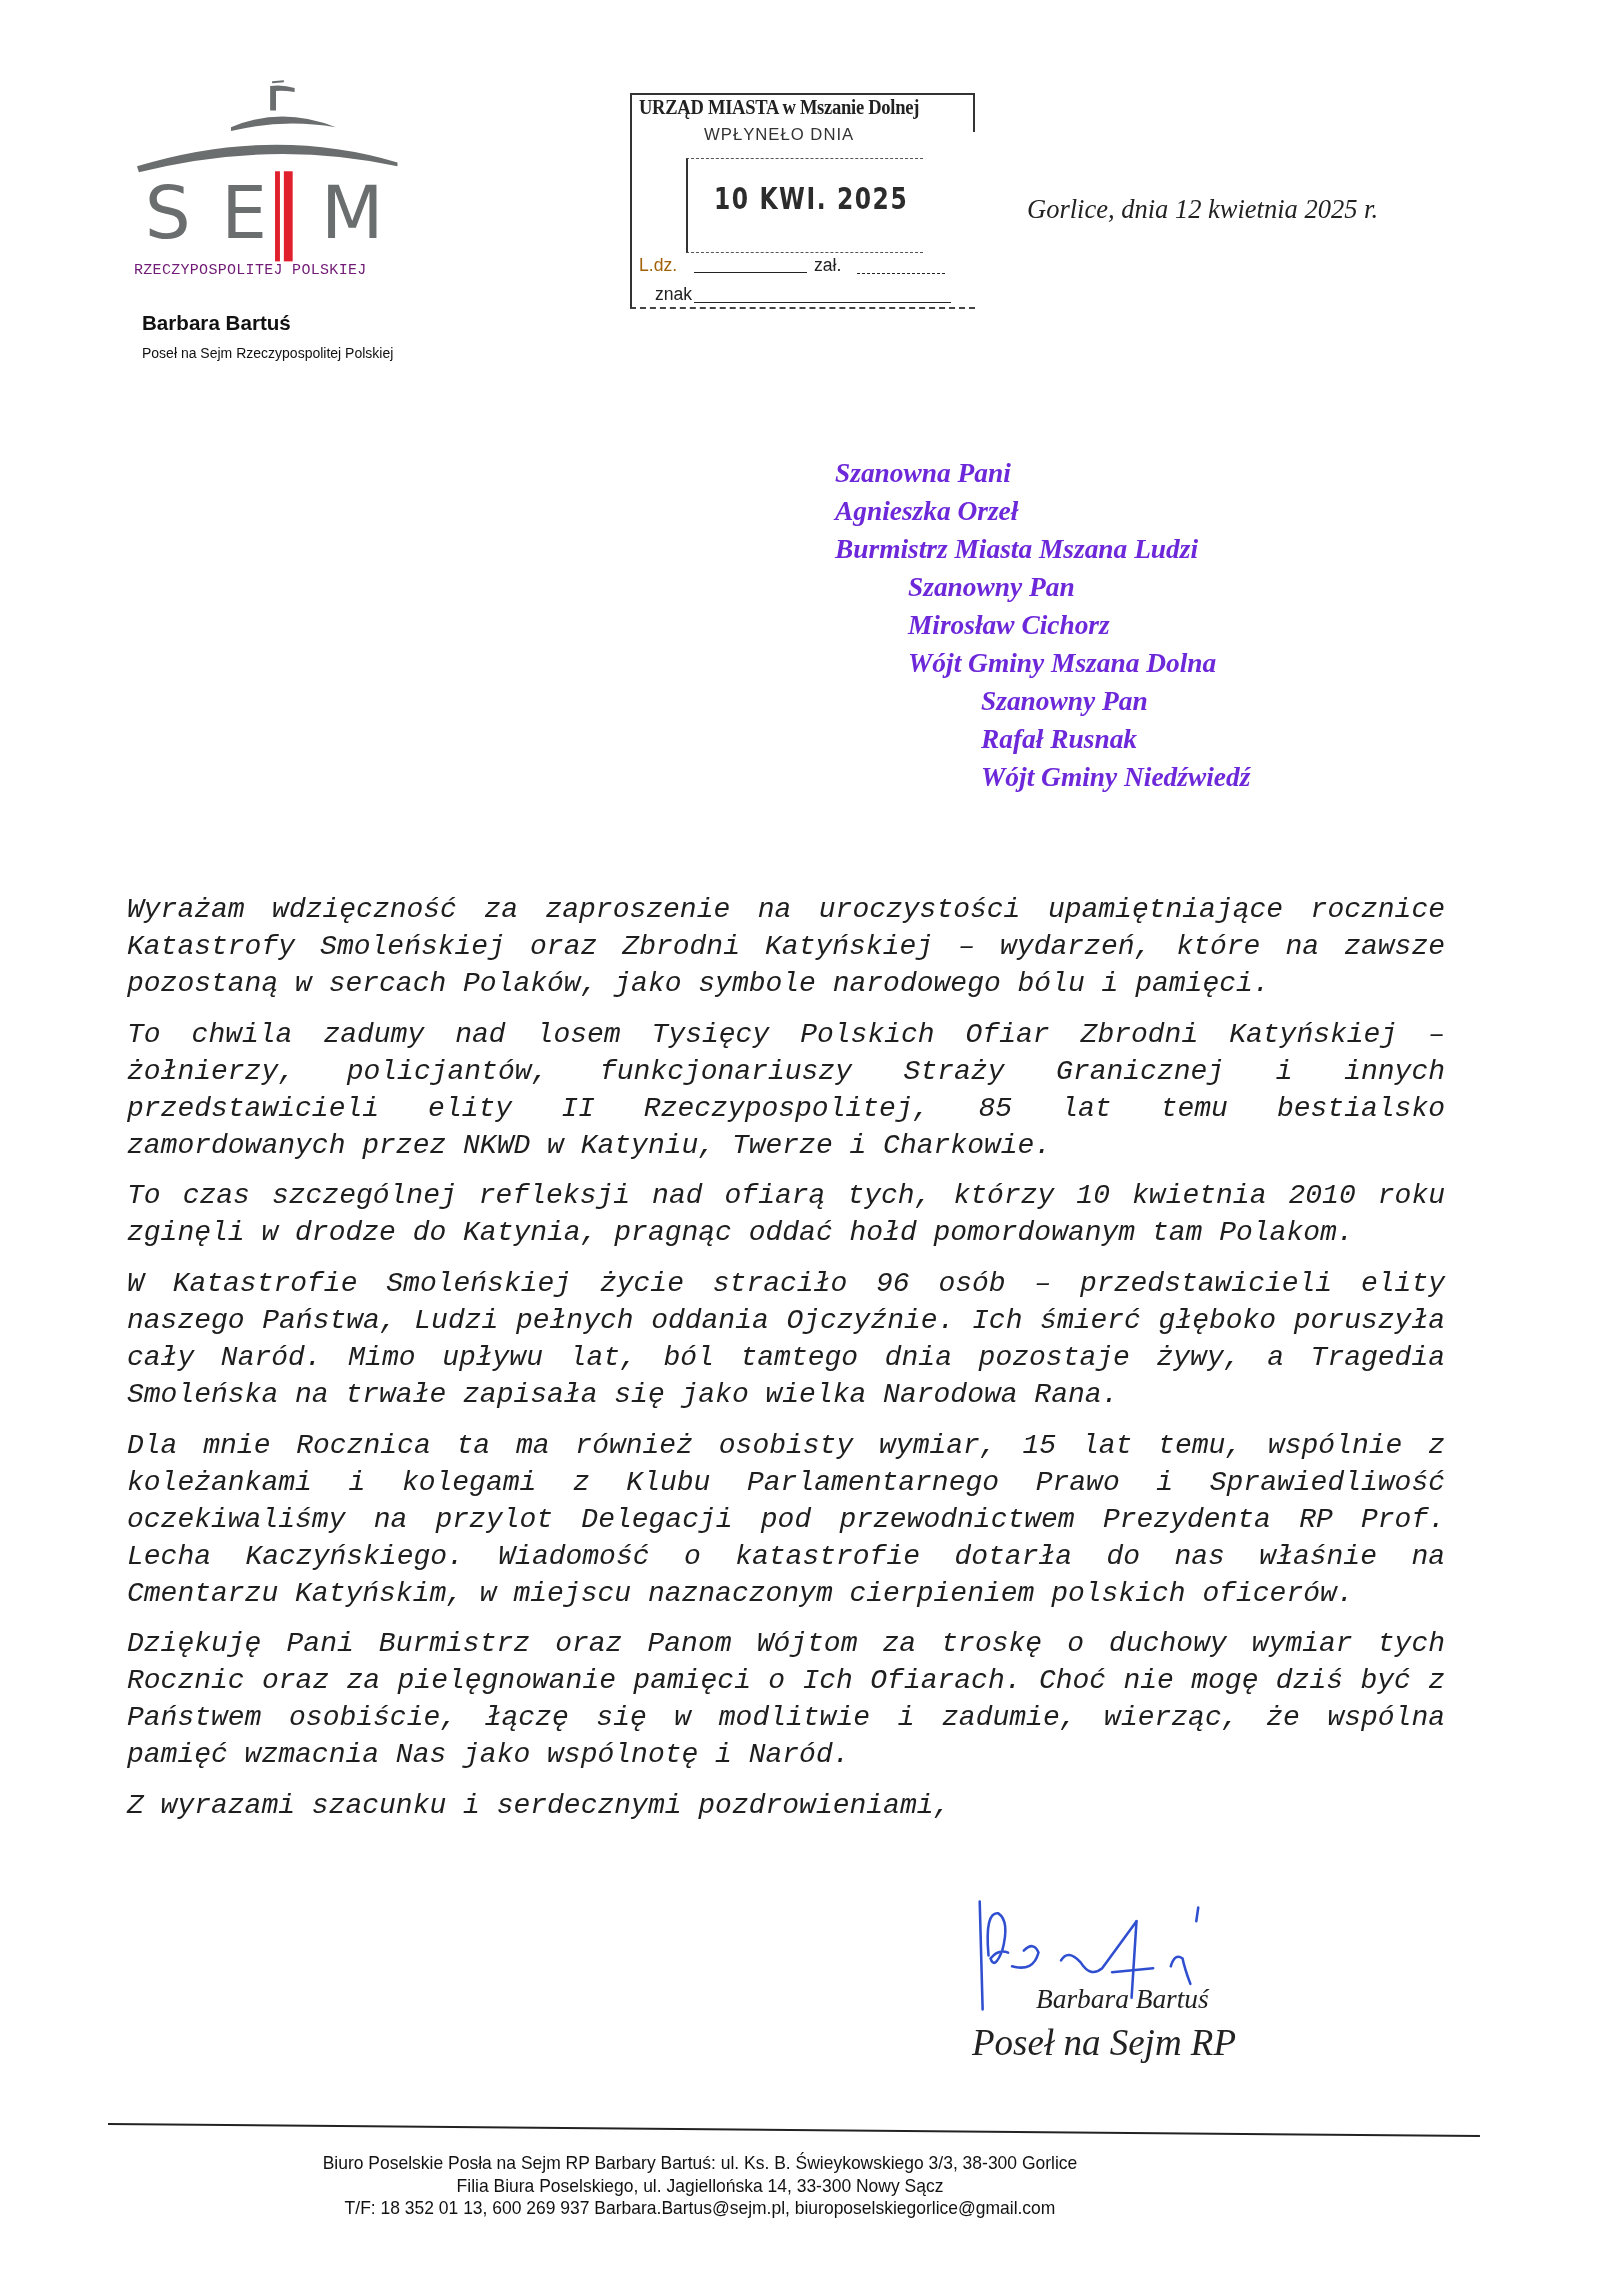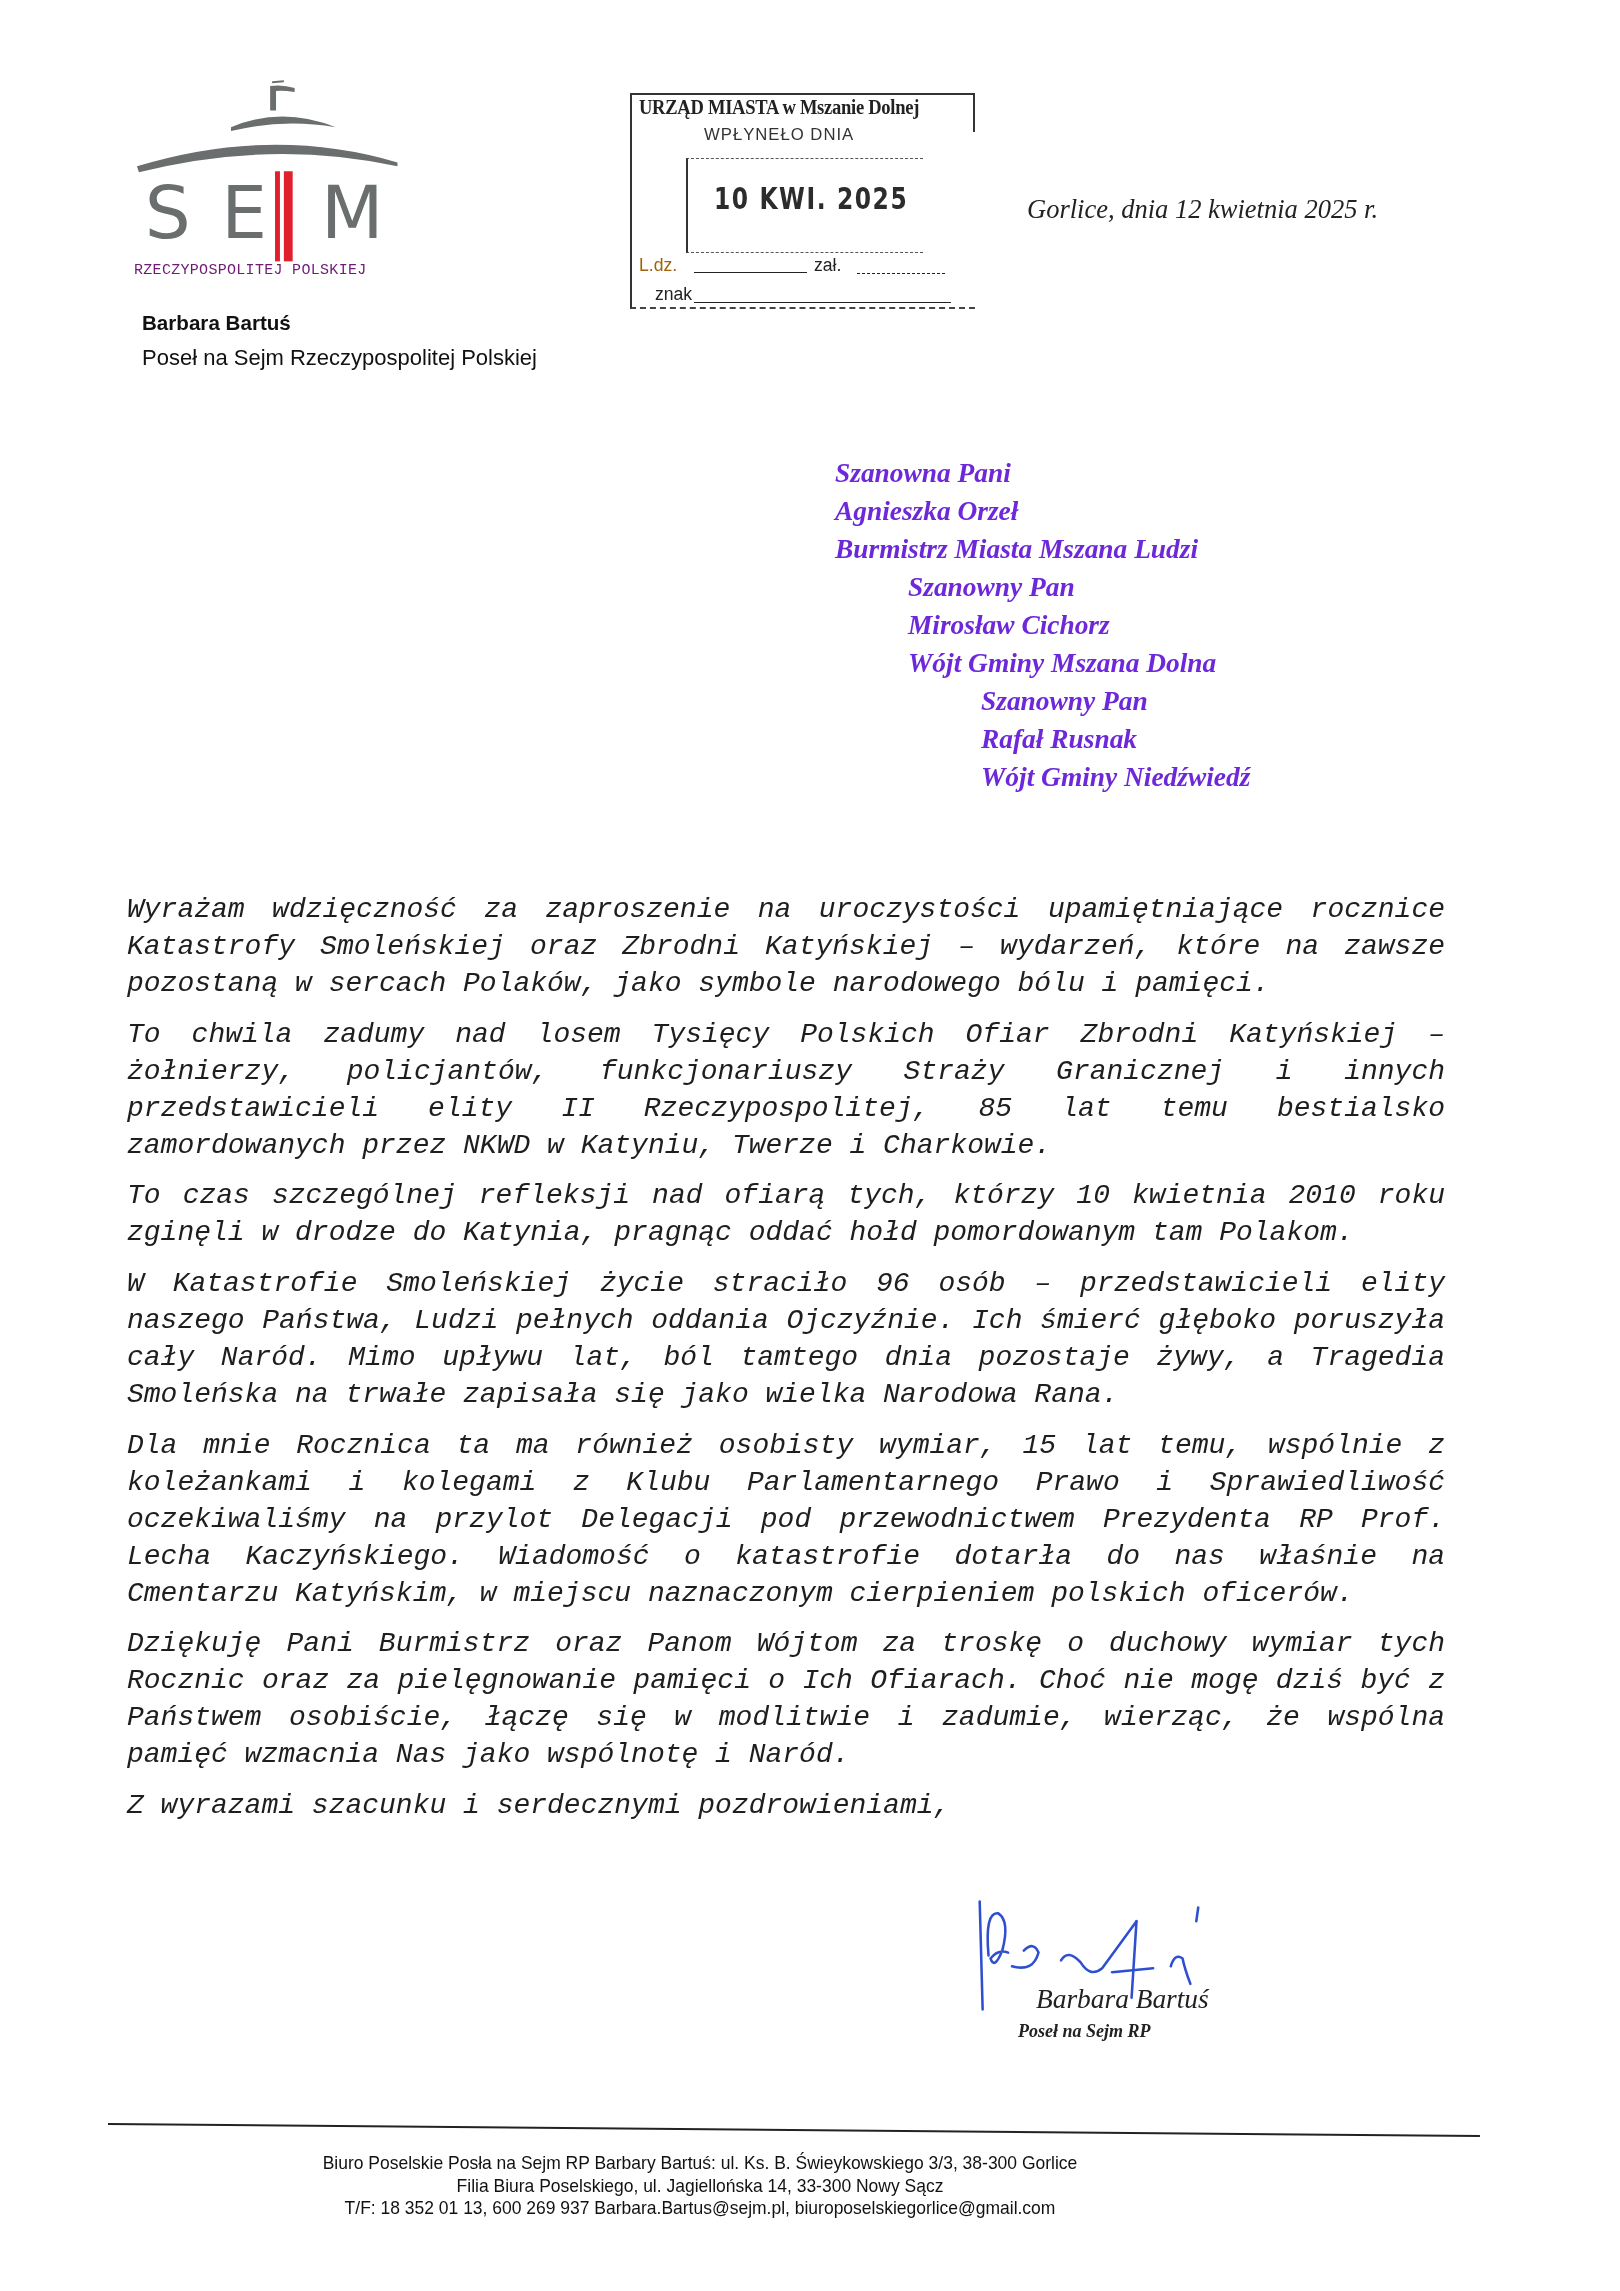--- a/index.html
+++ b/index.html
@@ -10,7 +10,7 @@
   .logo { left: 135px; top: 76px; width: 284px; height: 216px; }
   .logo-sub { left: 134px; top: 262px; font-family: Liberation Mono, monospace; font-size: 15px; color: #701a75; letter-spacing: 0.3px; white-space: nowrap; }
   .author-name { left: 142px; top: 311px; font-family: "Liberation Sans", sans-serif; font-weight: bold; font-size: 20.6px; color: #111; }
-  .author-role { left: 142px; top: 345px; font-family: "Liberation Sans", sans-serif; font-size: 22px; color: #111; }
+  .author-role { left: 142px; top: 345px; font-family: "Liberation Sans", sans-serif; font-size: 14px; color: #111; }
 
   
   .stamp { left: 630px; top: 93px; width: 345px; height: 216px; border: 2px solid #333; border-right: none; border-bottom: 2px dashed #444; box-sizing: border-box; }

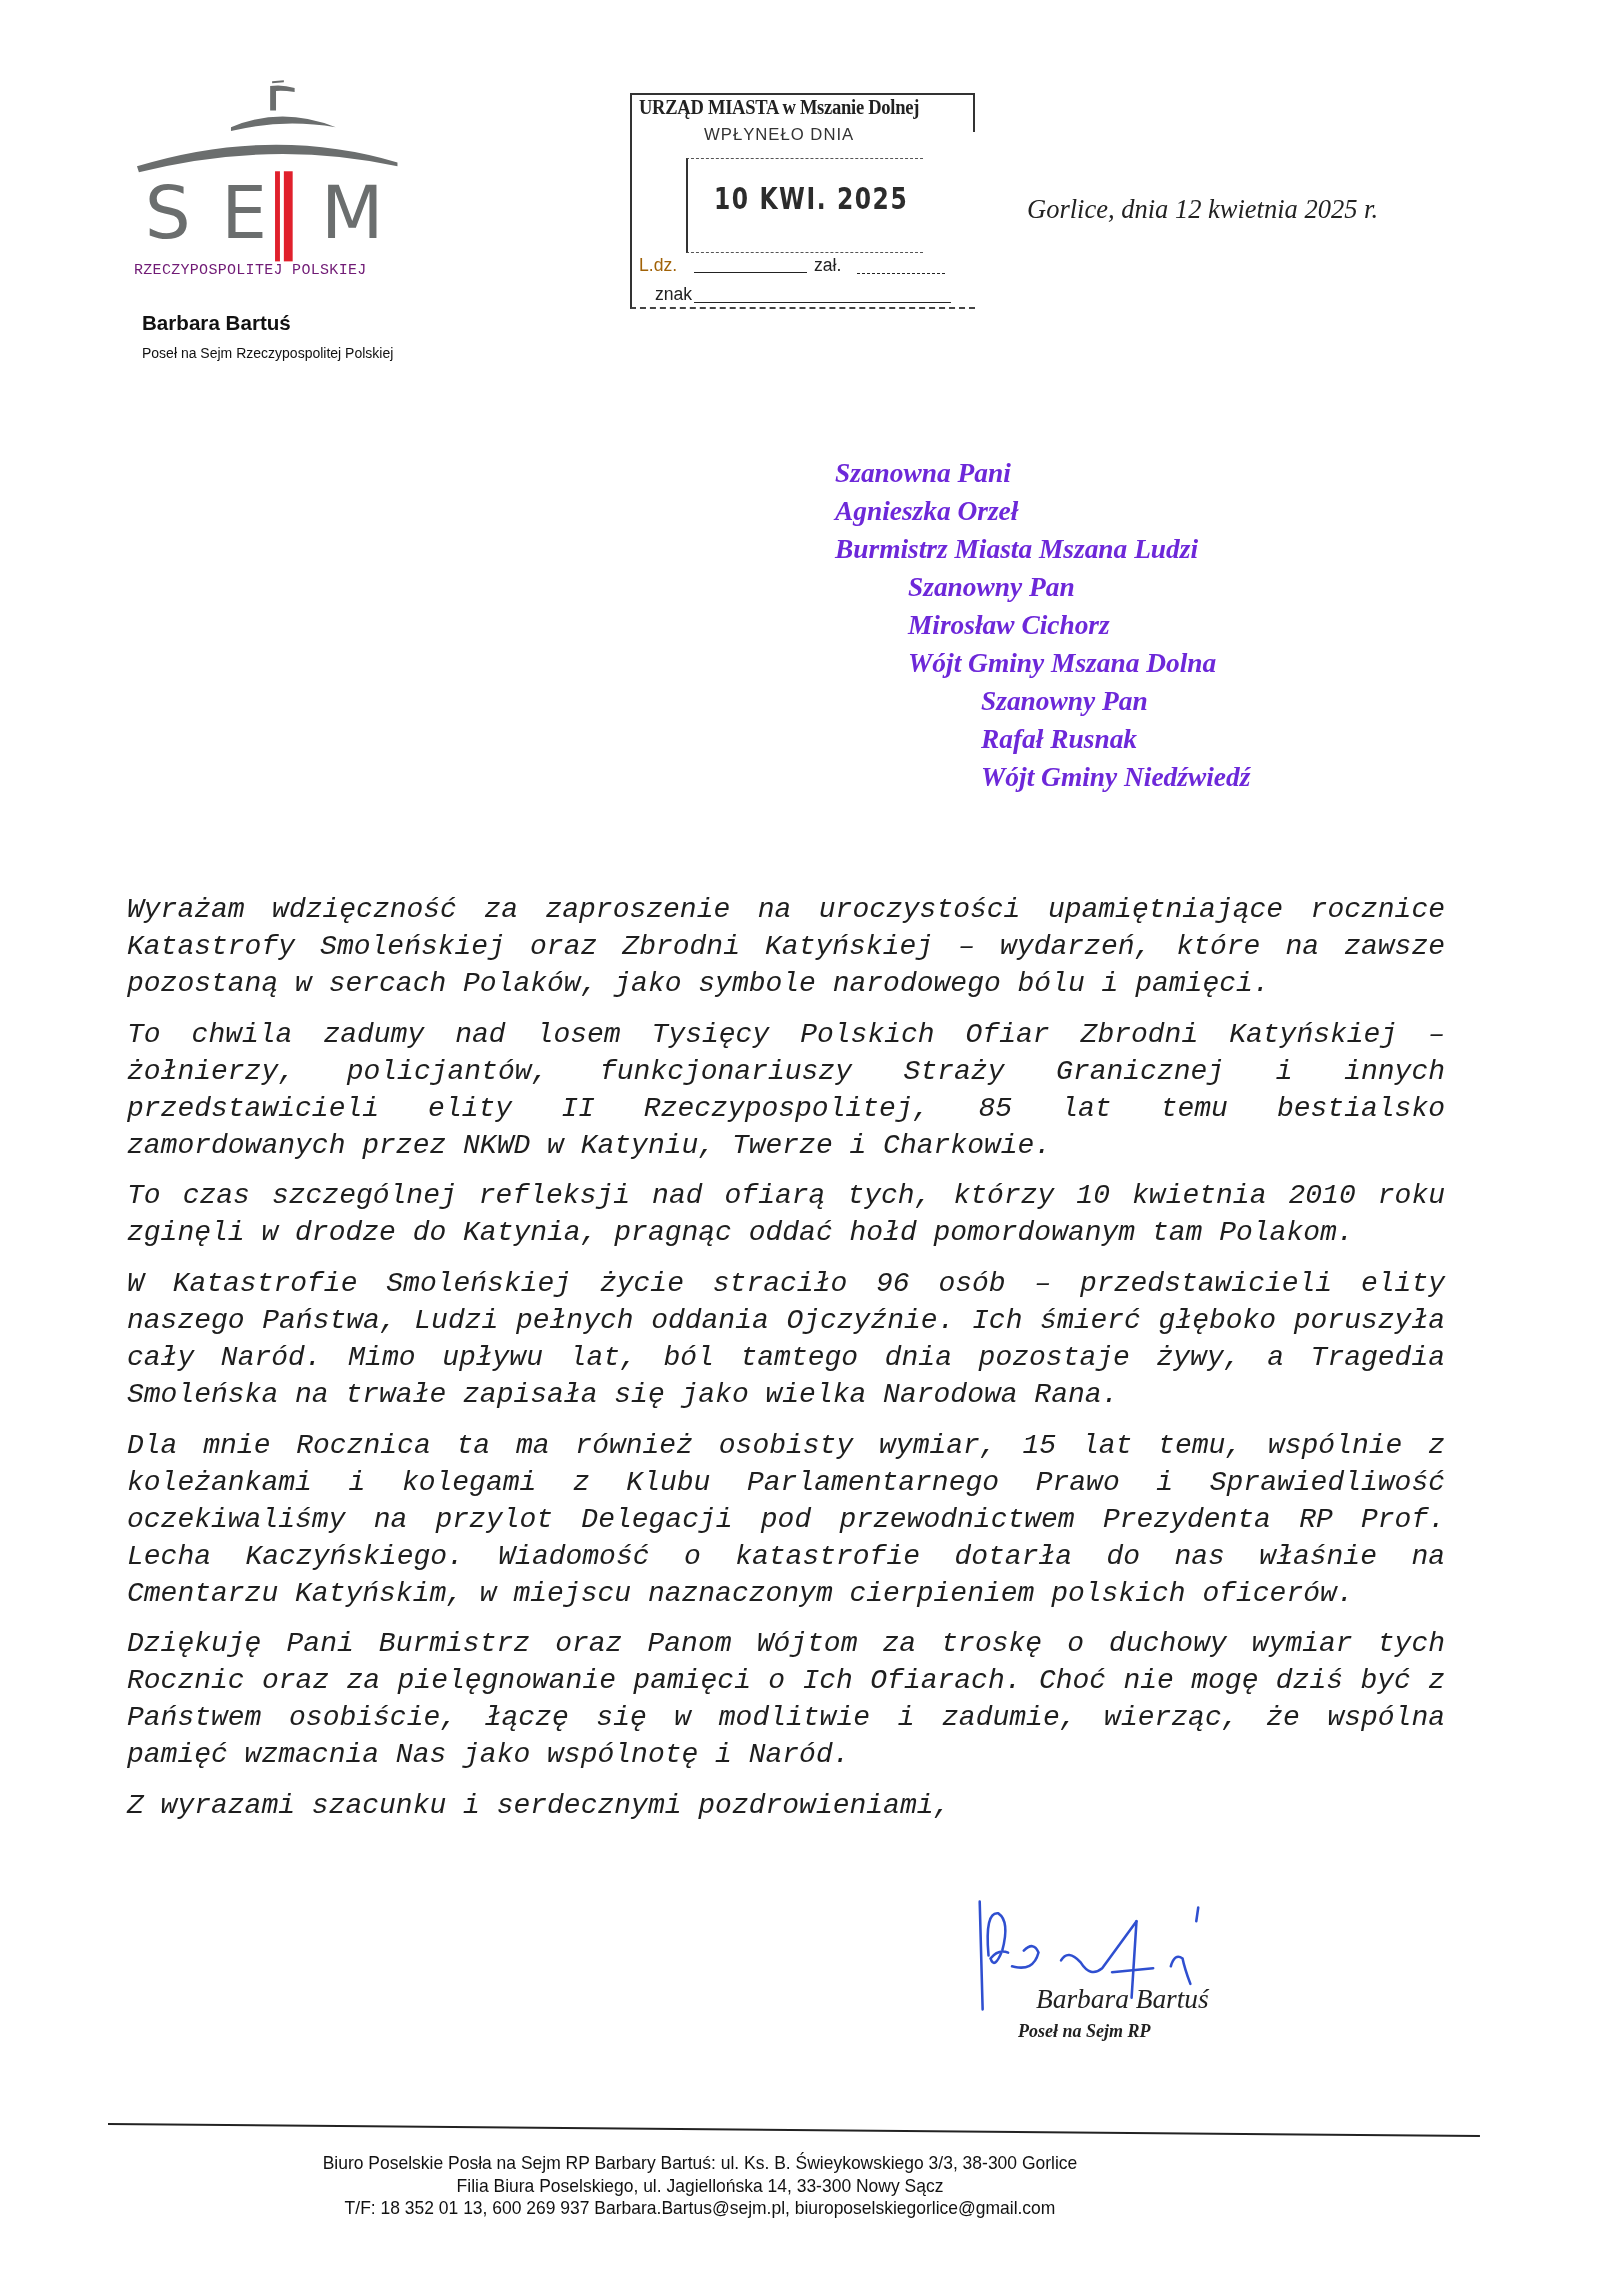--- a/index.html
+++ b/index.html
@@ -43,7 +43,7 @@
   
   .signature { left: 965px; top: 1882px; width: 294px; height: 147px; }
   .sig-name { left: 1036px; top: 1984px; font-family: "Liberation Serif", serif; font-style: italic; font-size: 27.4px; color: #222; white-space: nowrap; }
-  .sig-role { left: 1018px; top: 2021px; font-family: "Liberation Serif", serif; font-style: italic; font-size: 18px; color: #222; white-space: nowrap; font-weight: bold; }
+  .sig-role { left: 972px; top: 2021px; font-family: "Liberation Serif", serif; font-style: italic; font-size: 37px; color: #222; white-space: nowrap; }
 
   
   .footer-rule { left: 108px; top: 2123px; width: 1372px; height: 2px; background: #222; transform: rotate(0.5deg); transform-origin: left; }

